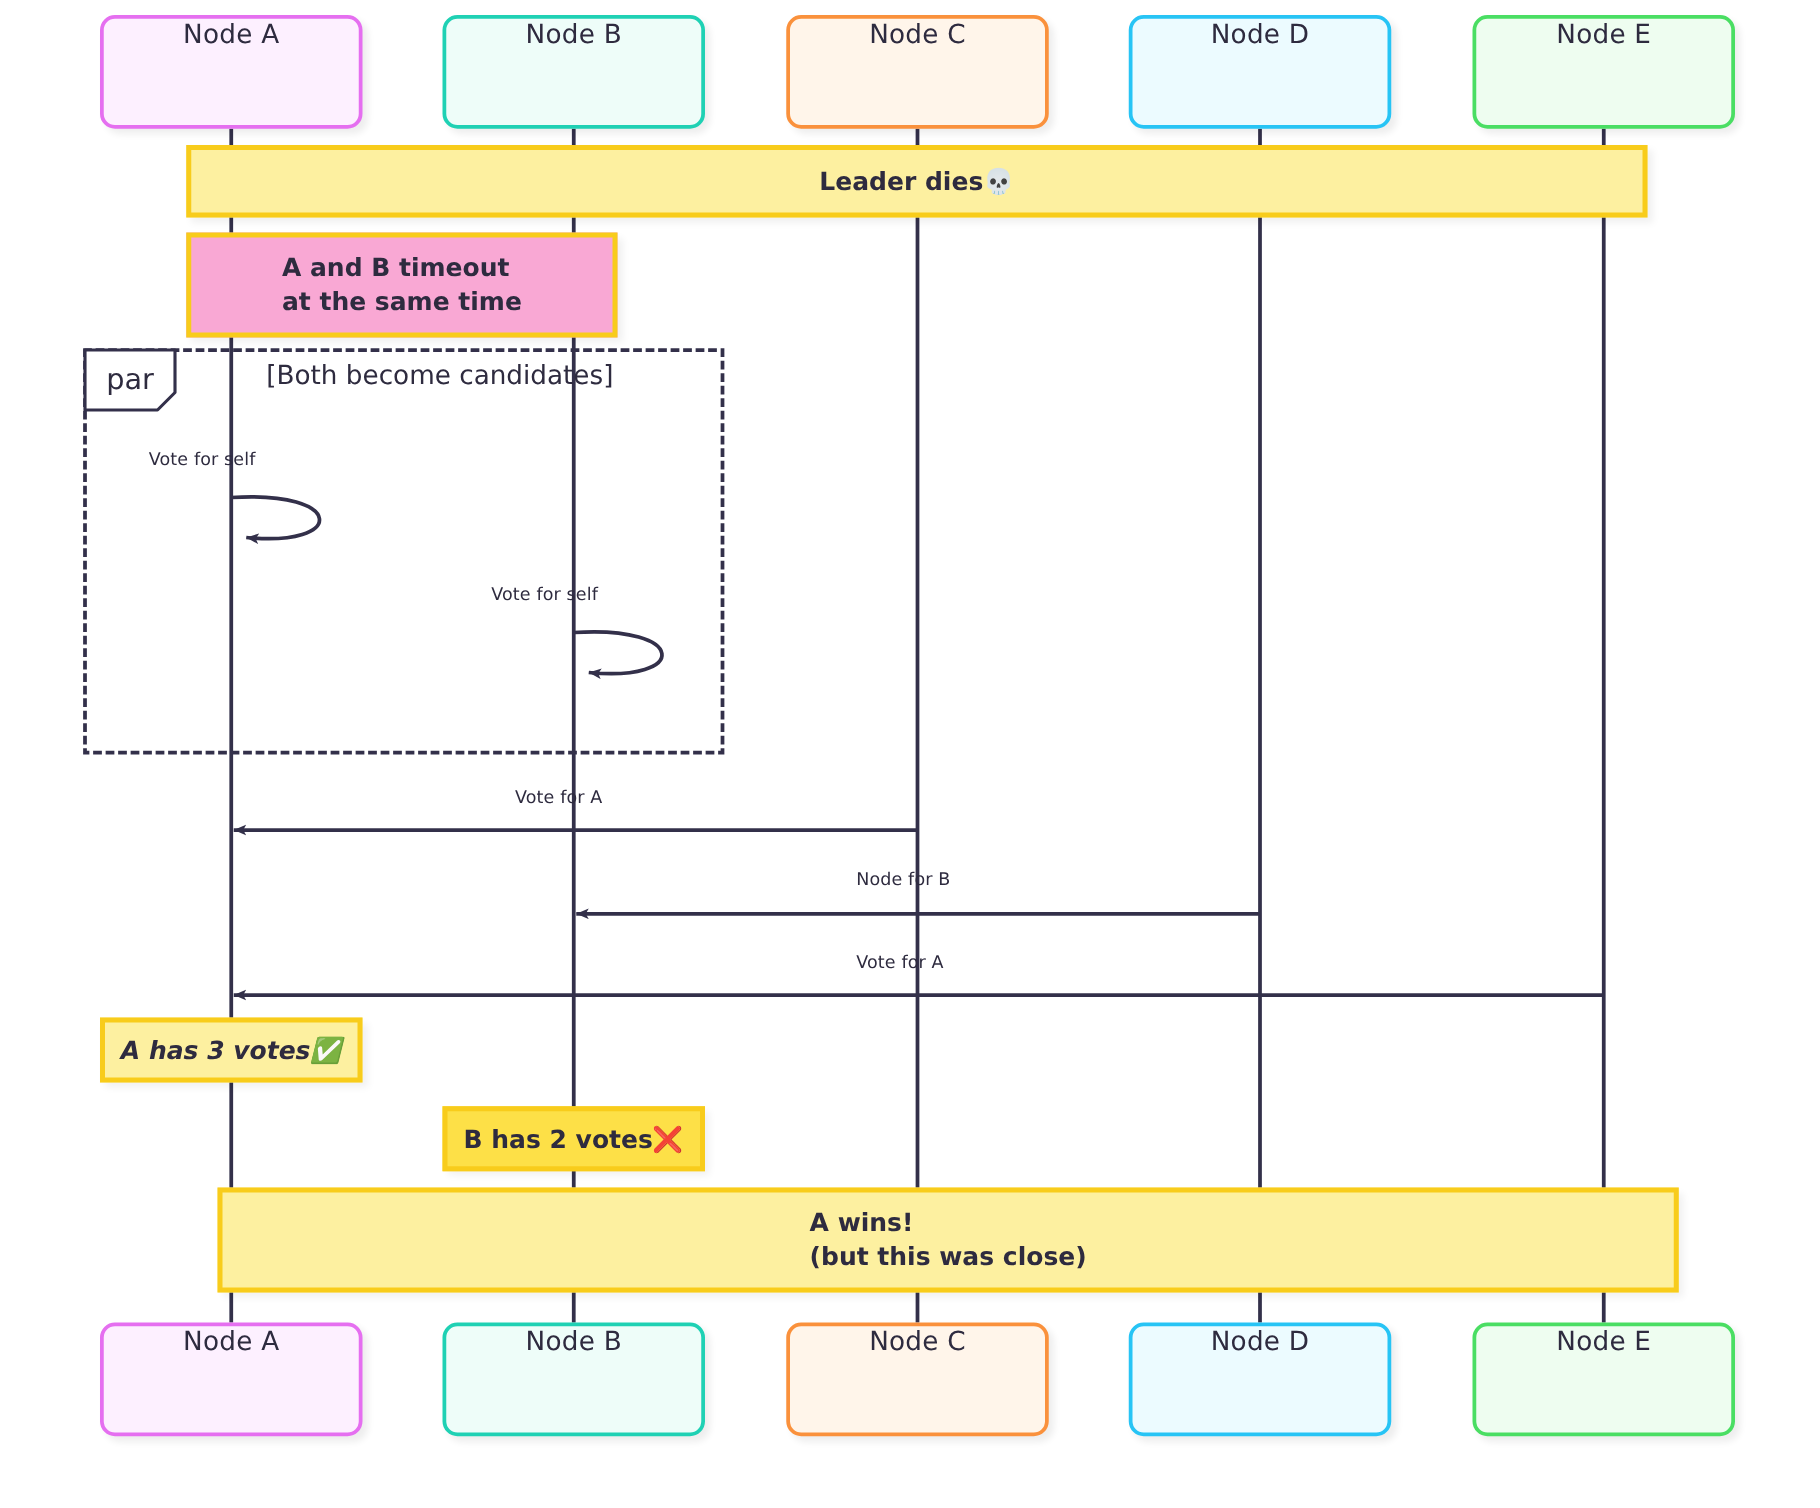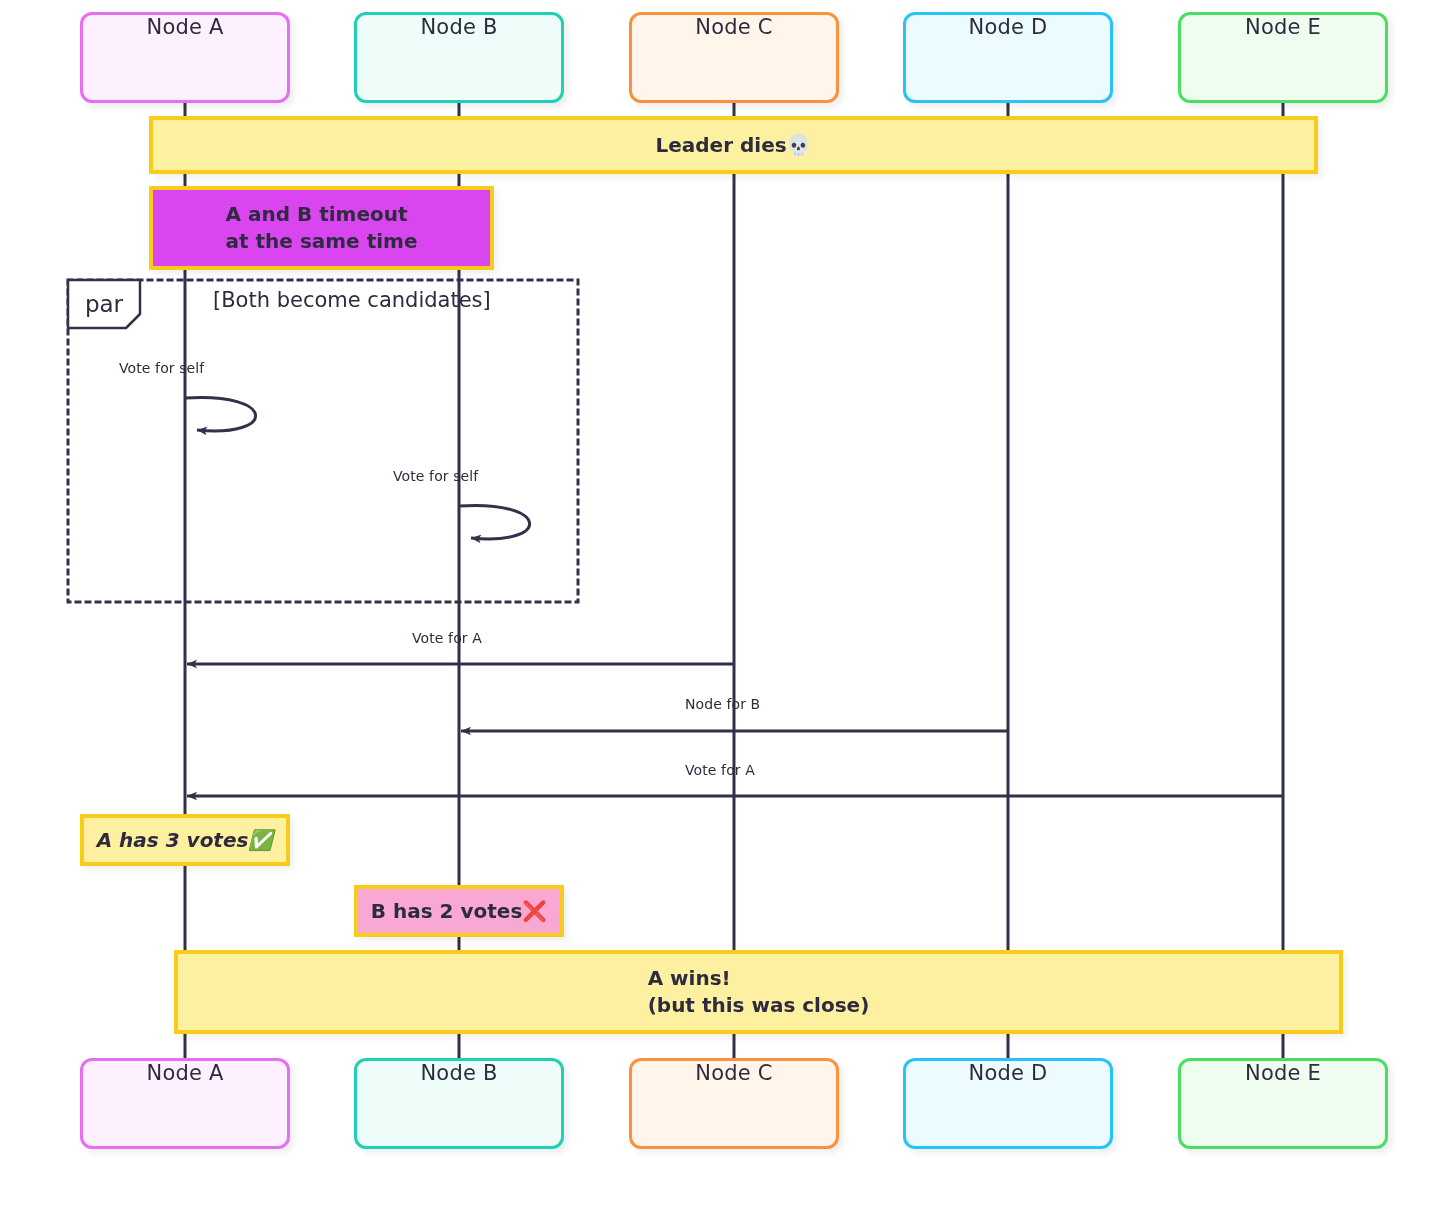--- a/index.html
+++ b/index.html
@@ -144,7 +144,7 @@
 
   <div id="notes">
       <div class="note-box" style="left: 149px; top: 116px; width: 1169px; height: 58px; background: rgb(253, 240, 160); border-color: rgb(248, 204, 27);"><span>Leader dies </span><span class="emoji-badge">💀</span></div>
-      <div class="note-box" style="left: 149px; top: 186px; width: 345px; height: 84px; background: #d946ef; border-color: rgb(248, 204, 27);"><span>A and B timeout
+      <div class="note-box" style="left: 149px; top: 186px; width: 345px; height: 84px; background: #f9a8d4; border-color: rgb(248, 204, 27);"><span>A and B timeout
 at the same time</span></div>
       <div class="note-box" style="left: 80px; top: 814px; width: 210px; height: 52px; background: rgb(253, 240, 160); border-color: rgb(248, 204, 27); font-style: italic;"><span>A has 3 votes </span><span class="emoji-badge">✅</span></div>
       <div class="note-box" style="left: 354px; top: 885px; width: 210px; height: 52px; background: #f9a8d4; border-color: rgb(248, 204, 27);"><span>B has 2 votes </span><span class="emoji-badge">❌</span></div>

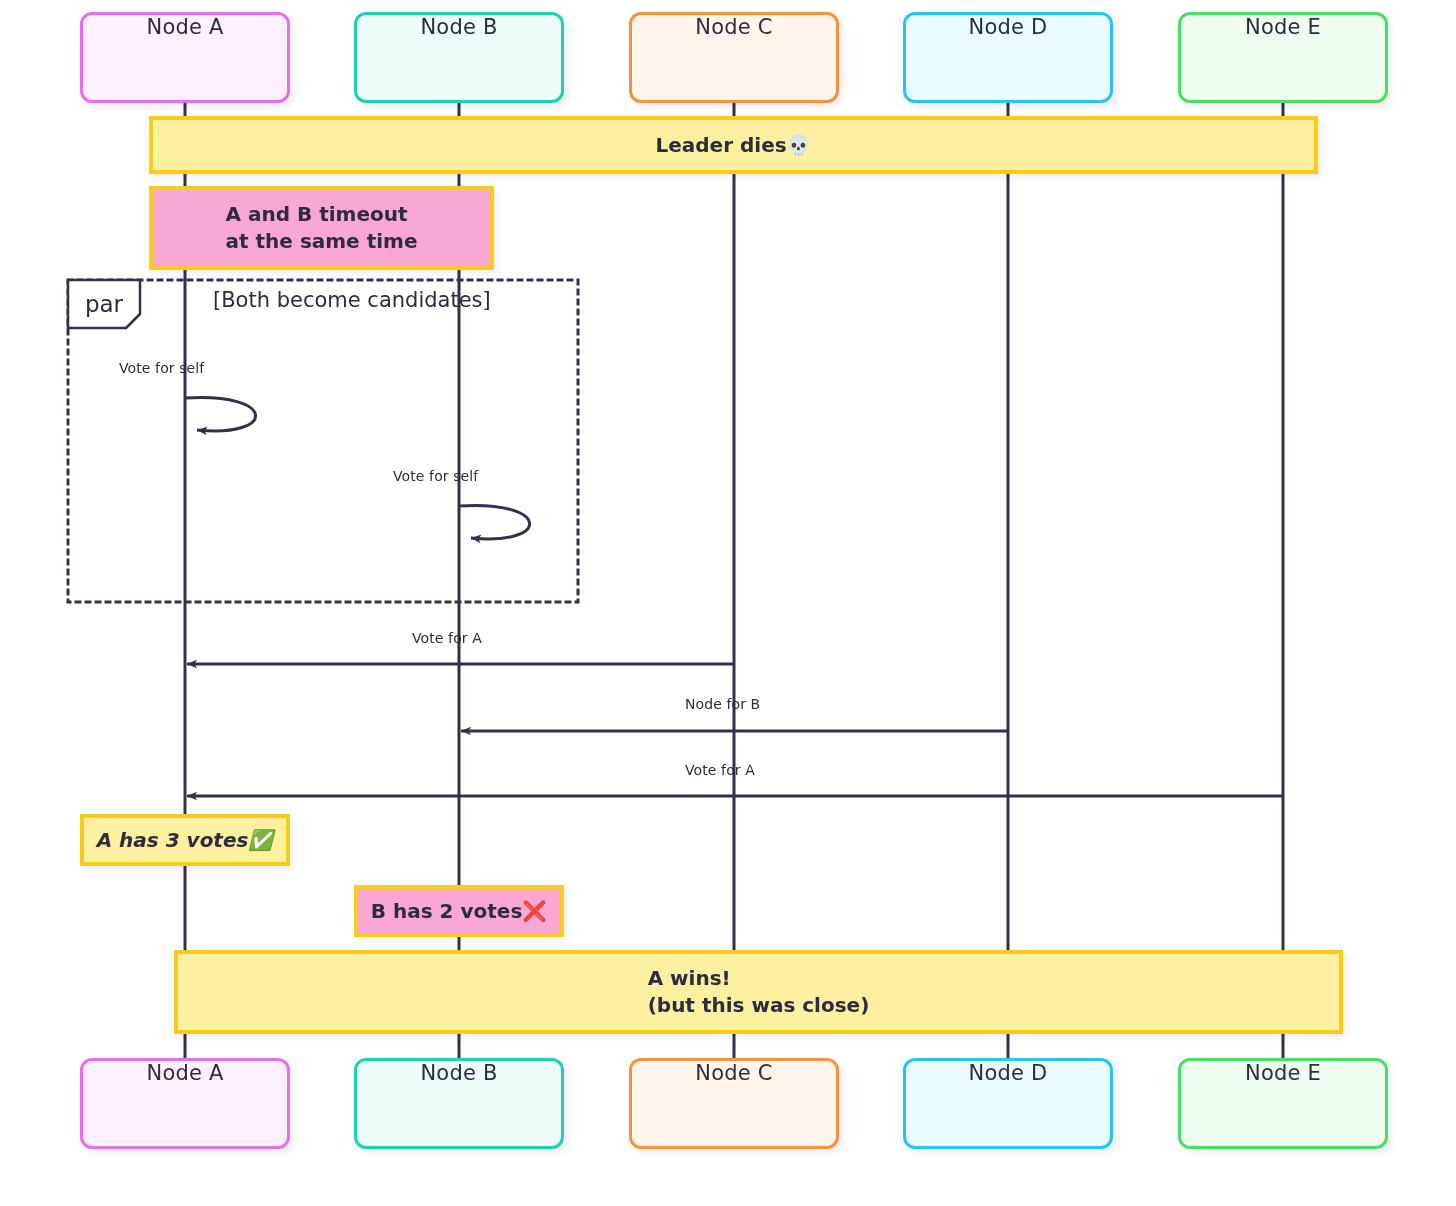--- a/index.html
+++ b/index.html
@@ -147,7 +147,7 @@
       <div class="note-box" style="left: 149px; top: 186px; width: 345px; height: 84px; background: #f9a8d4; border-color: rgb(248, 204, 27);"><span>A and B timeout
 at the same time</span></div>
       <div class="note-box" style="left: 80px; top: 814px; width: 210px; height: 52px; background: rgb(253, 240, 160); border-color: rgb(248, 204, 27); font-style: italic;"><span>A has 3 votes </span><span class="emoji-badge">✅</span></div>
-      <div class="note-box" style="left: 354px; top: 885px; width: 210px; height: 52px; background: #f9a8d4; border-color: rgb(248, 204, 27);"><span>B has 2 votes </span><span class="emoji-badge">❌</span></div>
+      <div class="note-box" style="left: 354px; top: 885px; width: 210px; height: 52px; background: #fde047; border-color: rgb(248, 204, 27);"><span>B has 2 votes </span><span class="emoji-badge">❌</span></div>
       <div class="note-box" style="left: 149px; top: 950px; width: 1169px; height: 84px; background: rgb(253, 240, 160); border-color: rgb(248, 204, 27); margin-left: 25px;"><span>A wins!
 (but this was close)</span></div>
     </div>

